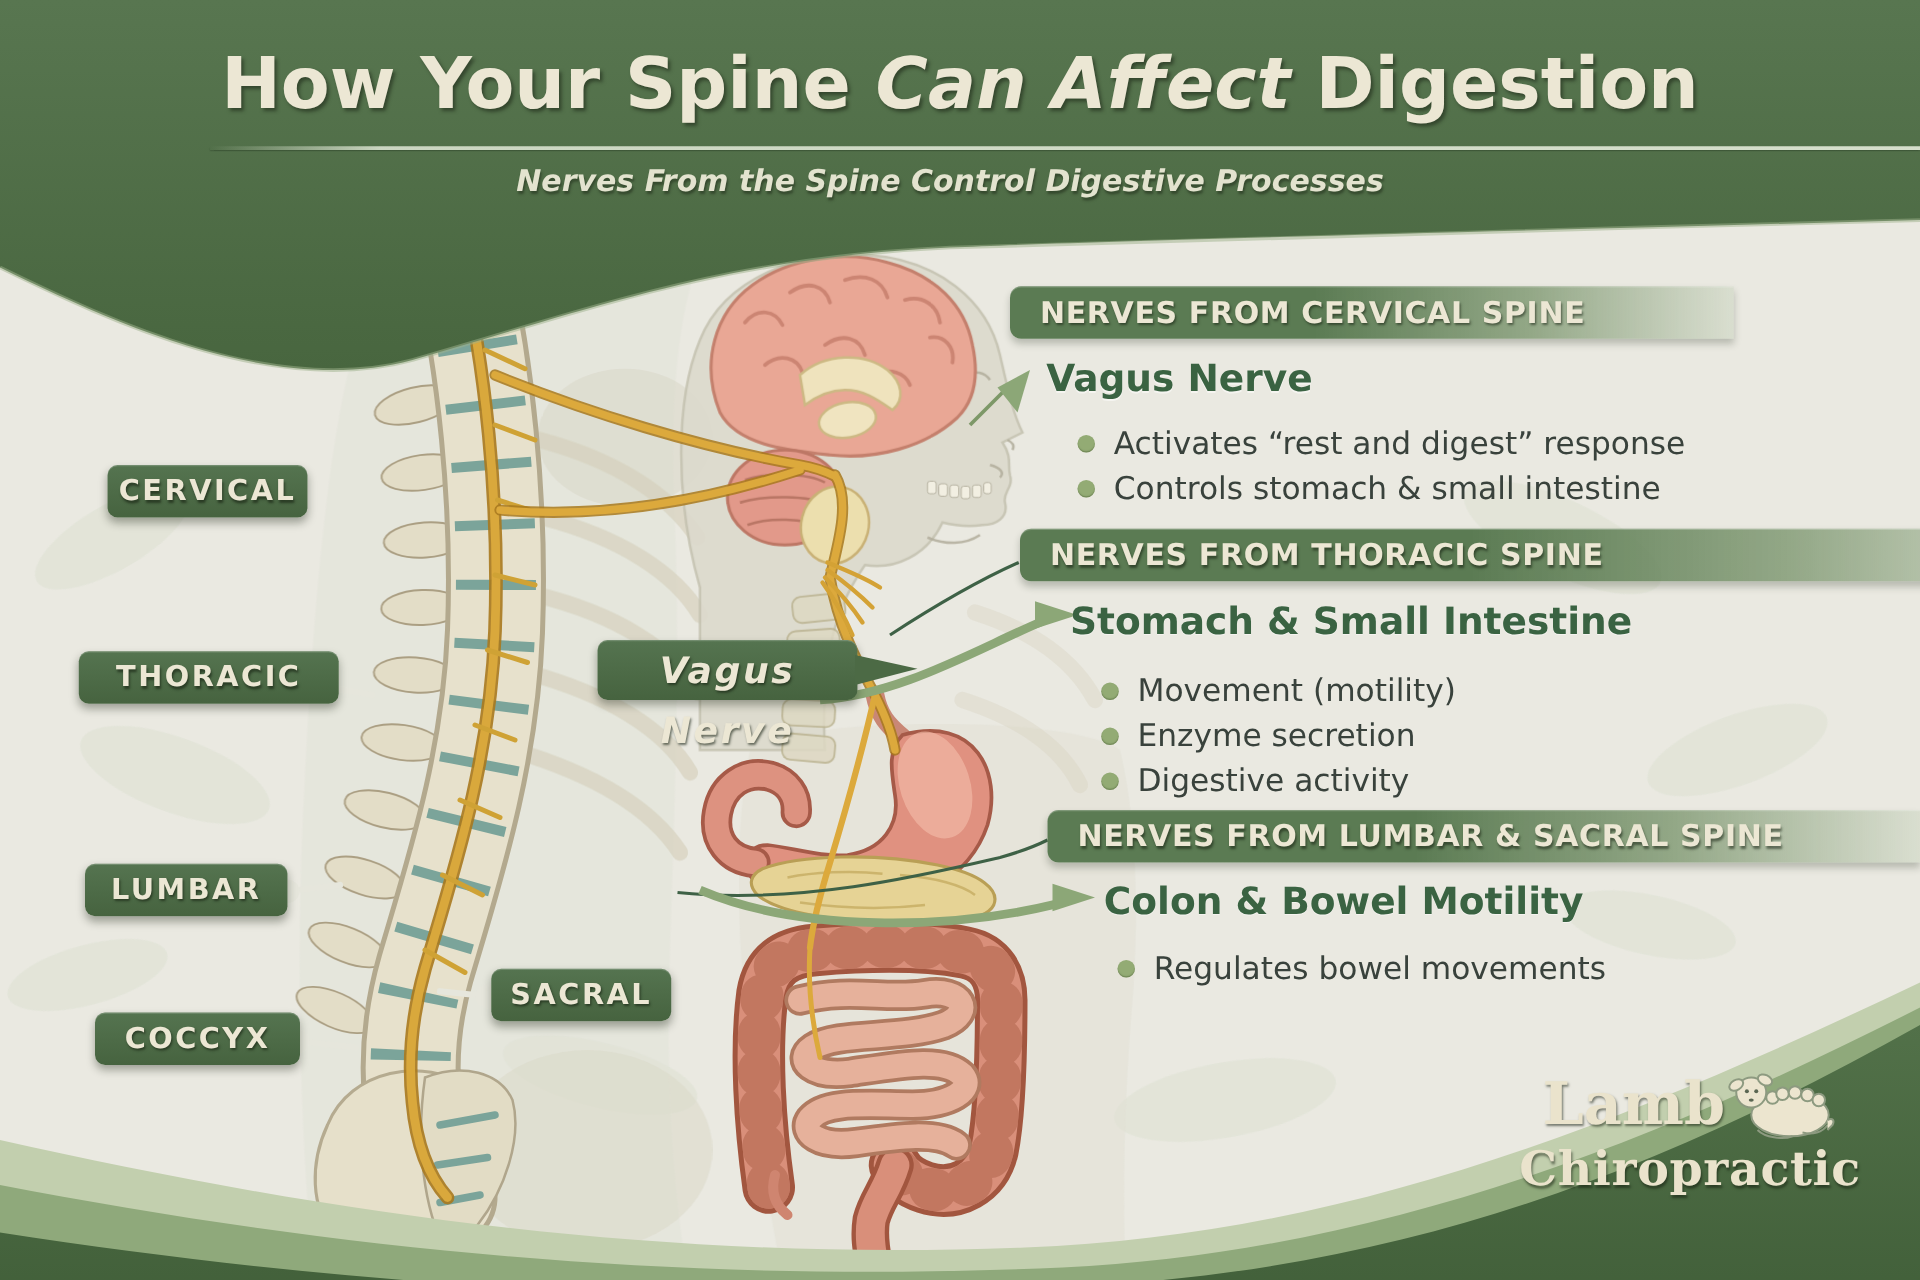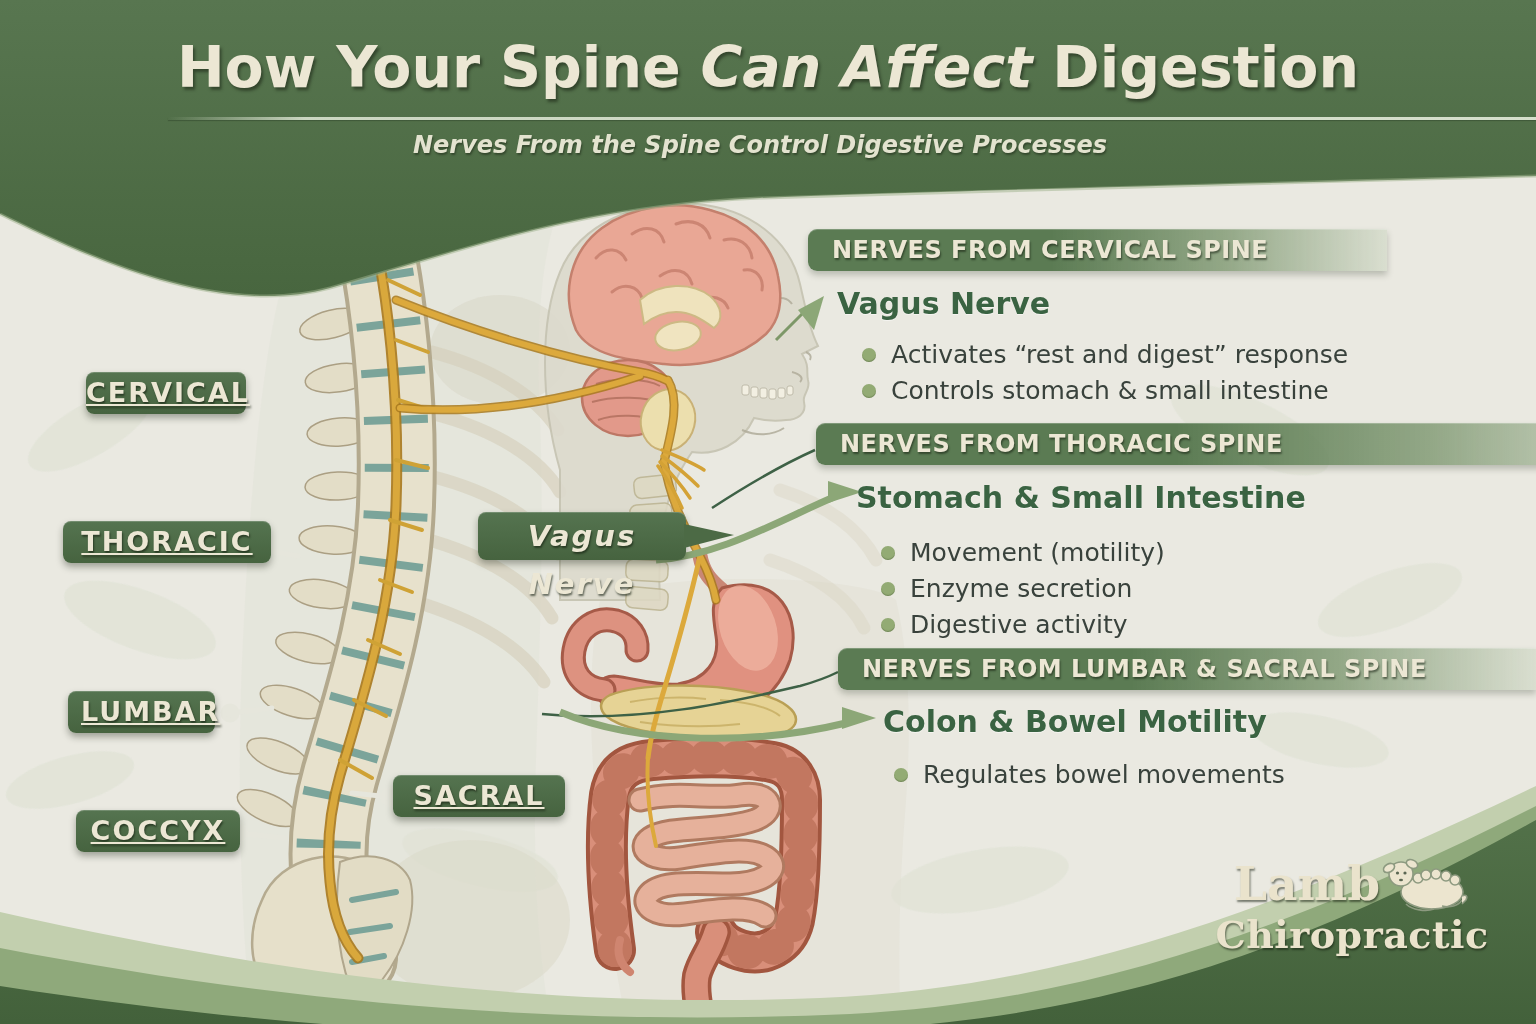--- a/index.html
+++ b/index.html
@@ -31,7 +31,7 @@
     color:var(--cream);font-weight:bold;text-align:center;letter-spacing:2px;
     box-shadow:0 4px 7px rgba(20,30,15,.35), inset 0 1px 0 rgba(255,255,255,.18);
     text-shadow:1px 2px 2px rgba(20,30,15,.6);}
-  .tag.spine{font-size:27px;line-height:42px;height:42px;text-decoration:underline;}
+  .tag.spine{font-size:23px;line-height:42px;height:42px;}
   .vagus-tag{left:478px;top:512px;width:208px;height:48px;font-size:29px;
     line-height:48px;font-style:italic;}
   .vagus-tag::after{content:"";position:absolute;right:-48px;top:12px;width:0;height:0;

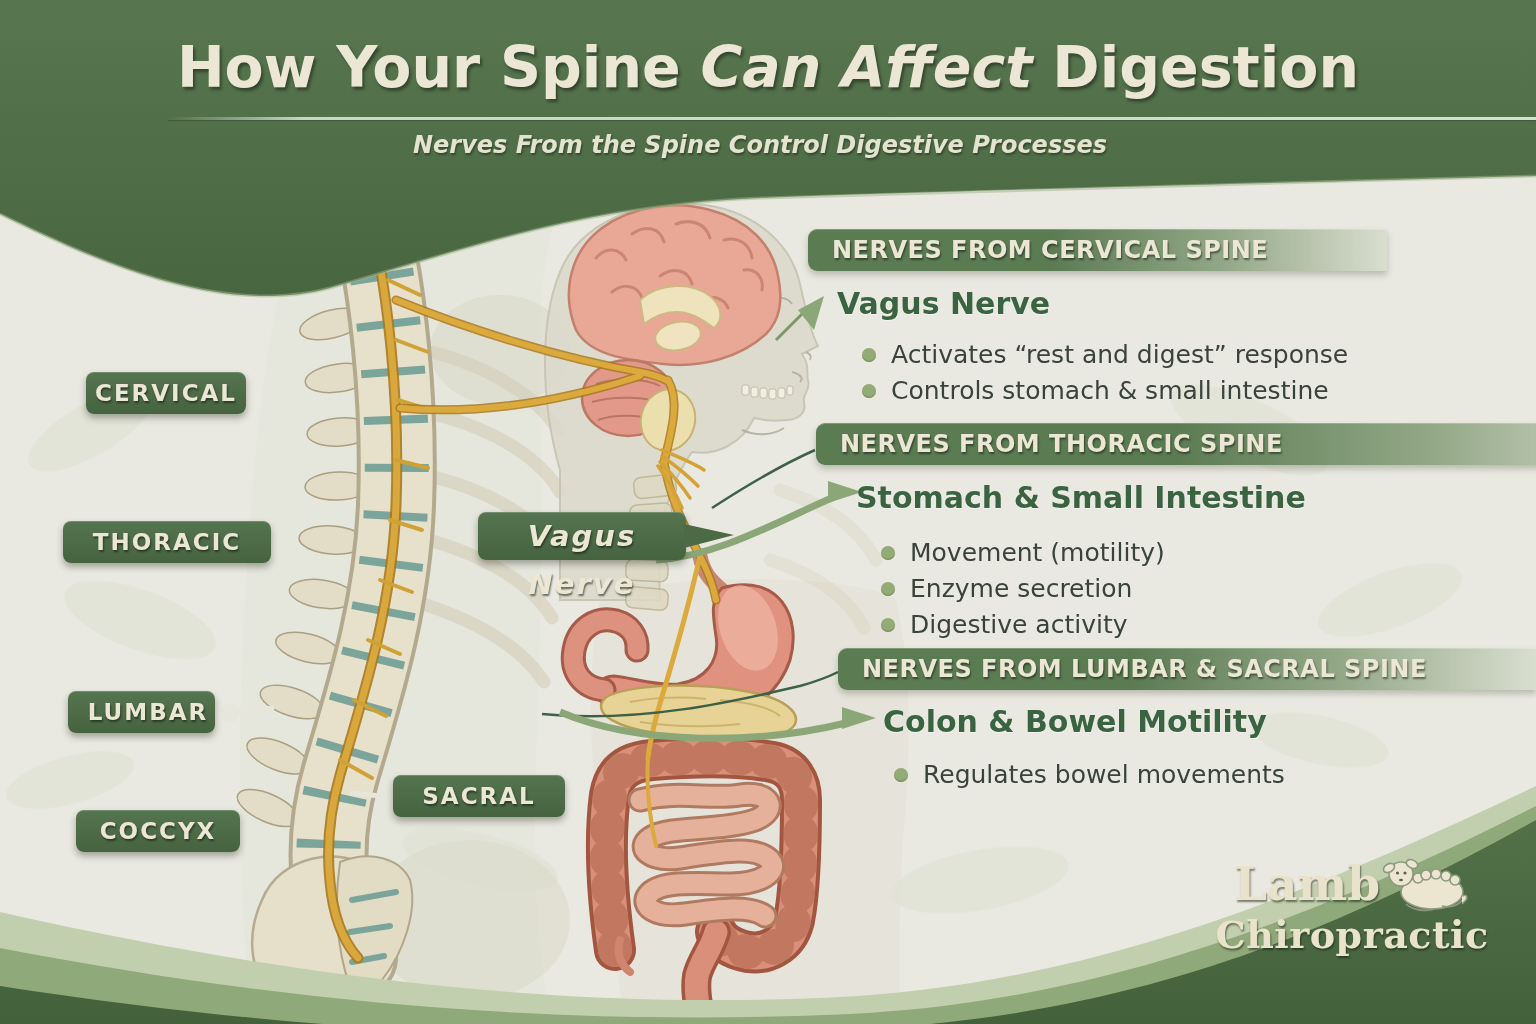--- a/index.html
+++ b/index.html
@@ -285,7 +285,7 @@
 
   <div class="abs tag spine" style="left:86px;top:372px;width:160px;">CERVICAL</div>
   <div class="abs tag spine" style="left:63px;top:521px;width:208px;">THORACIC</div>
-  <div class="abs tag spine" style="left:68px;top:691px;width:134px;padding-left:13px;">LUMBAR</div>
+  <div class="abs tag spine" style="left:68px;top:691px;width:162px;">LUMBAR</div>
   <div class="abs tag spine" style="left:393px;top:775px;width:172px;">SACRAL</div>
   <div class="abs tag spine" style="left:76px;top:810px;width:164px;">COCCYX</div>
 

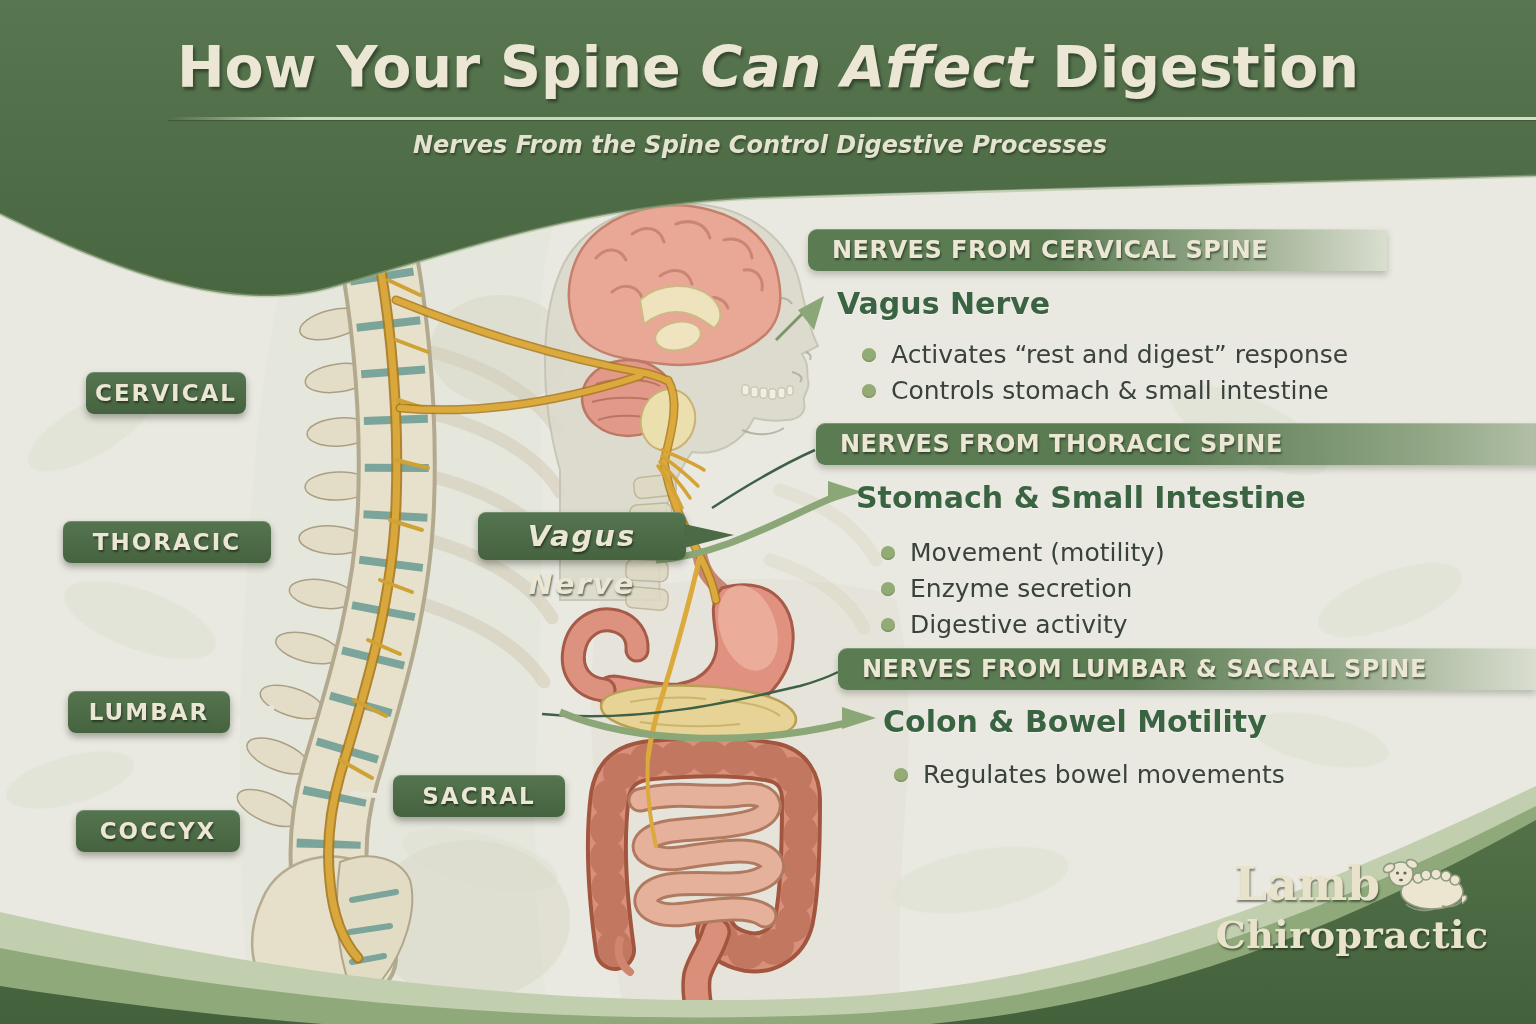--- a/index.html
+++ b/index.html
@@ -286,7 +286,7 @@
   <div class="abs tag spine" style="left:86px;top:372px;width:160px;">CERVICAL</div>
   <div class="abs tag spine" style="left:63px;top:521px;width:208px;">THORACIC</div>
   <div class="abs tag spine" style="left:68px;top:691px;width:162px;">LUMBAR</div>
-  <div class="abs tag spine" style="left:393px;top:775px;width:172px;">SACRAL</div>
+  <div class="abs tag spine" style="left:393px;top:775px;width:144px;">SACRAL</div>
   <div class="abs tag spine" style="left:76px;top:810px;width:164px;">COCCYX</div>
 
   <div class="abs tag vagus-tag">Vagus Nerve</div>

